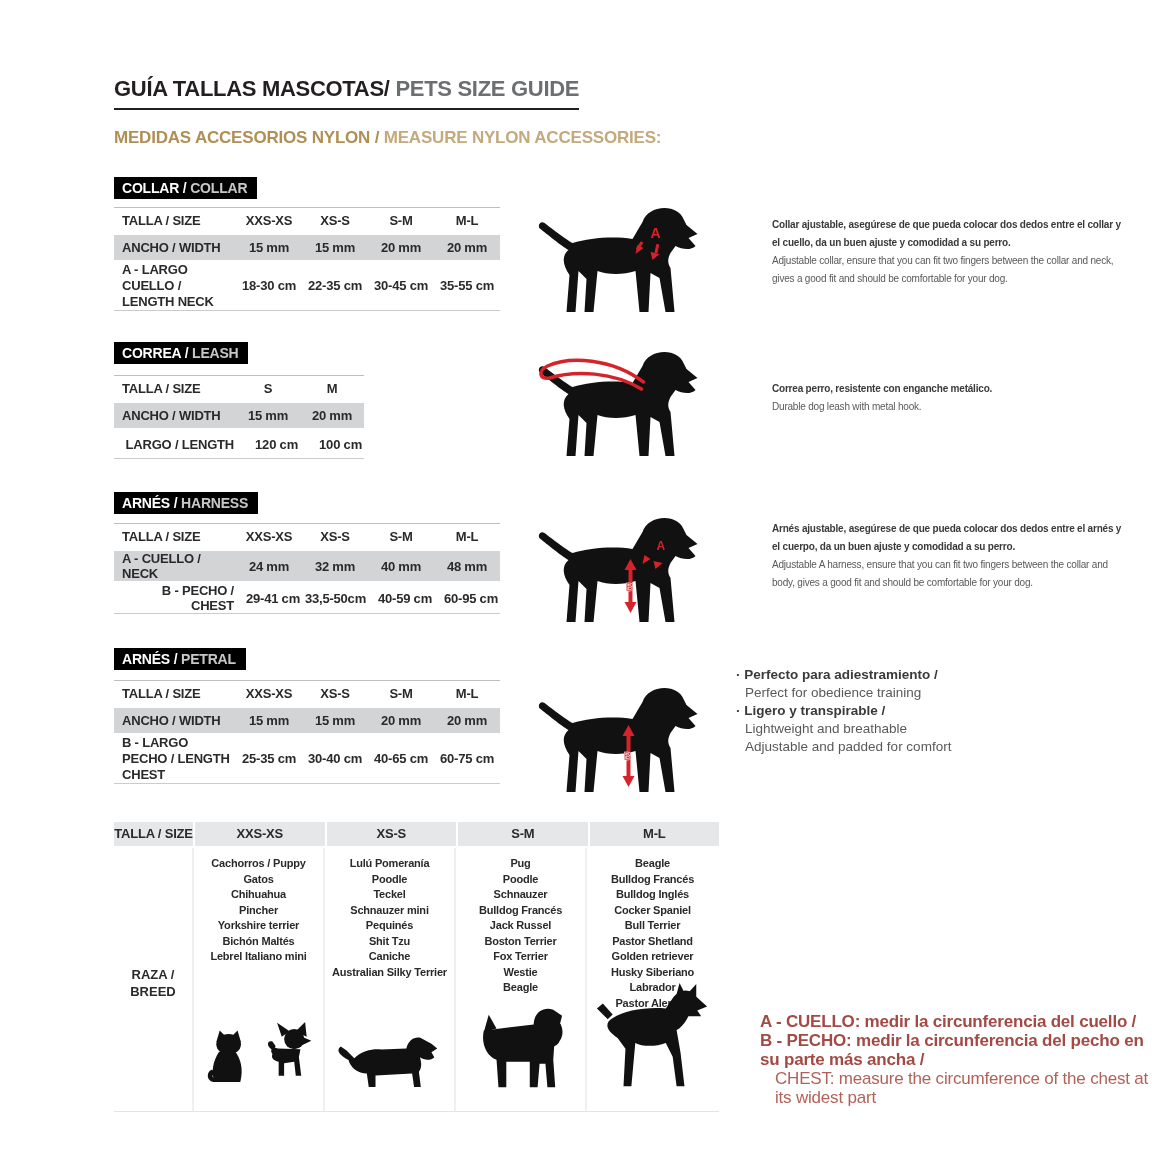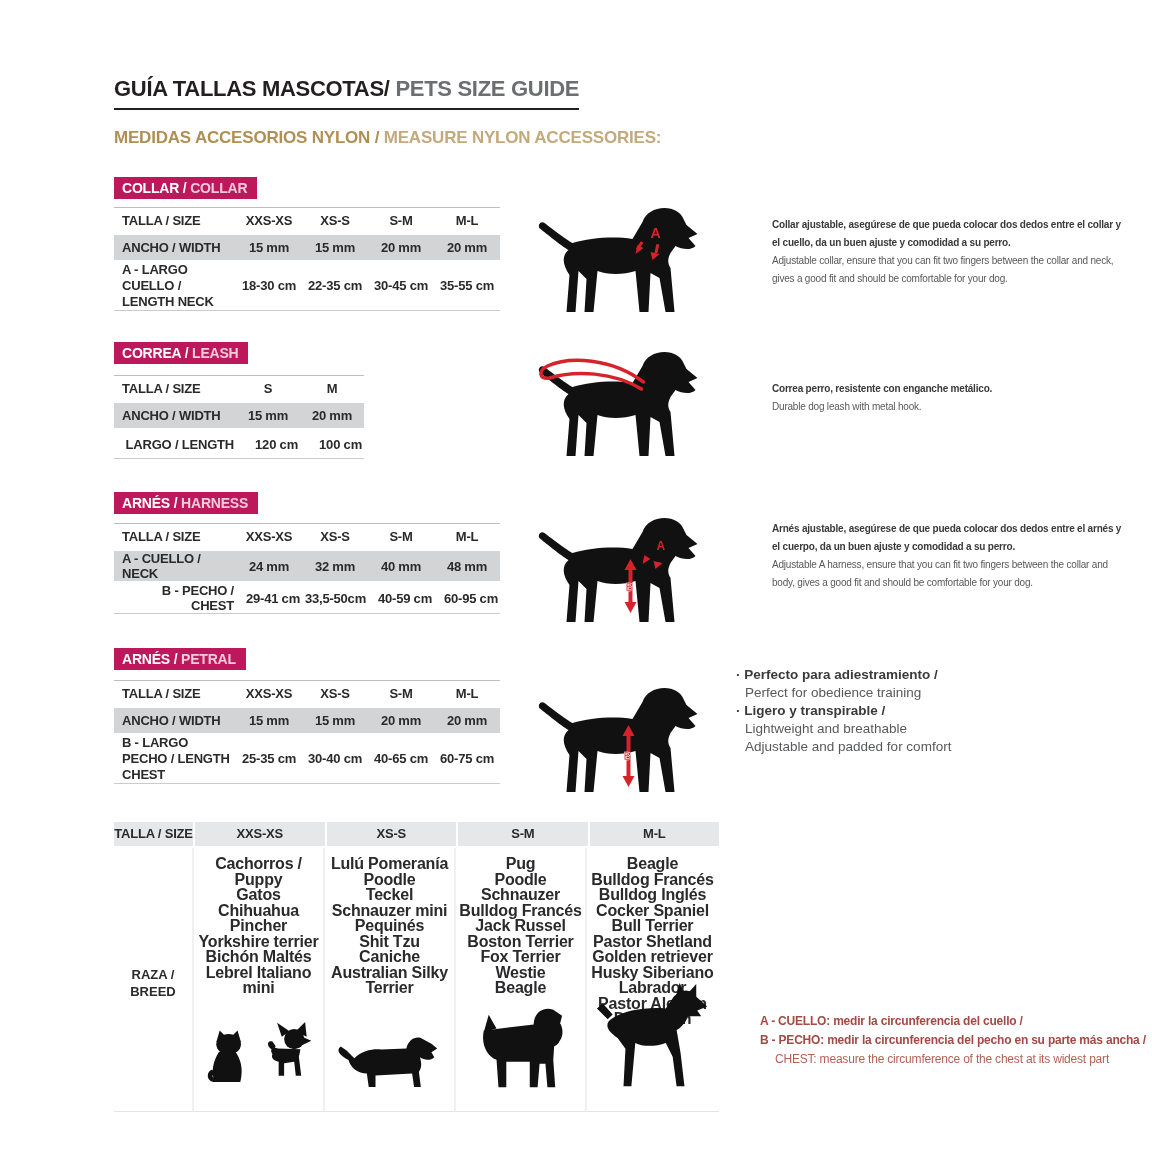--- a/index.html
+++ b/index.html
@@ -17,7 +17,7 @@
 
   
   .badge { position:absolute; left:90px; height:22px; line-height:22px; padding:0 10px 0 8px;
-    background:#be185d; color:#fff; font-size:14px; font-weight:bold; letter-spacing:-0.2px; }
+    background:#000000; color:#fff; font-size:14px; font-weight:bold; letter-spacing:-0.2px; }
   .badge .en { color:rgba(255,255,255,0.78); }
 
   

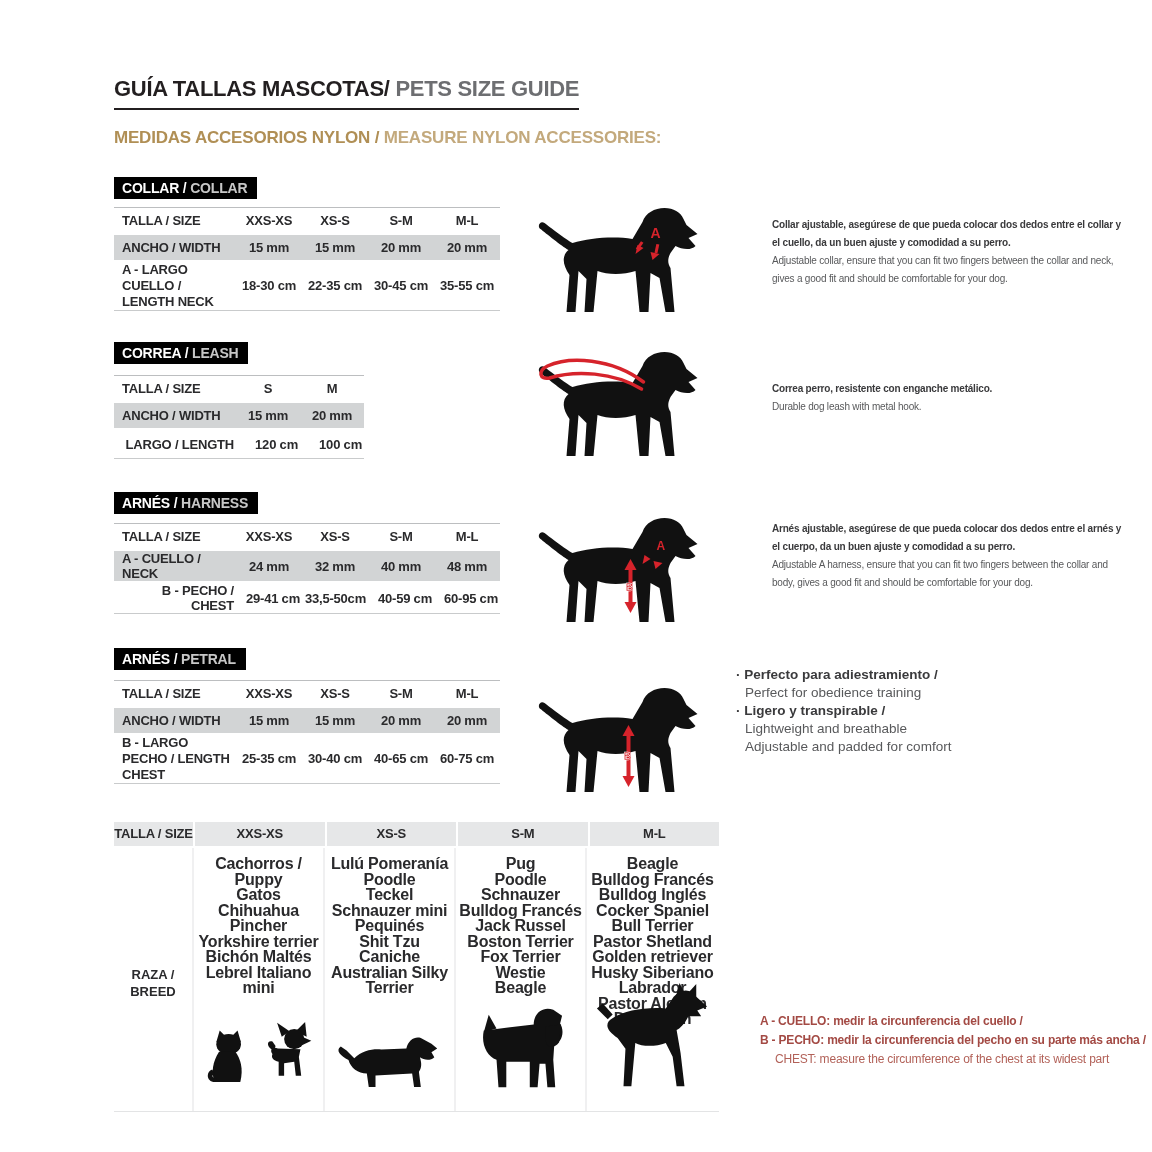--- a/index.html
+++ b/index.html
@@ -59,7 +59,7 @@
   .w-col { width:131px; }
   .raza { position:absolute; left:0; right:0; top:118px; text-align:center; font-size:13px;
     font-weight:bold; color:#2a2a2c; line-height:17px; }
-  .breedlist { padding-top:8px; text-align:center; font-size:16px; font-weight:bold;
+  .breedlist { padding-top:8px; text-align:center; font-size:11px; font-weight:bold;
     color:#2a2a2c; line-height:15.5px; letter-spacing:-0.2px; }
   .sil { position:absolute; bottom:18px; }
 

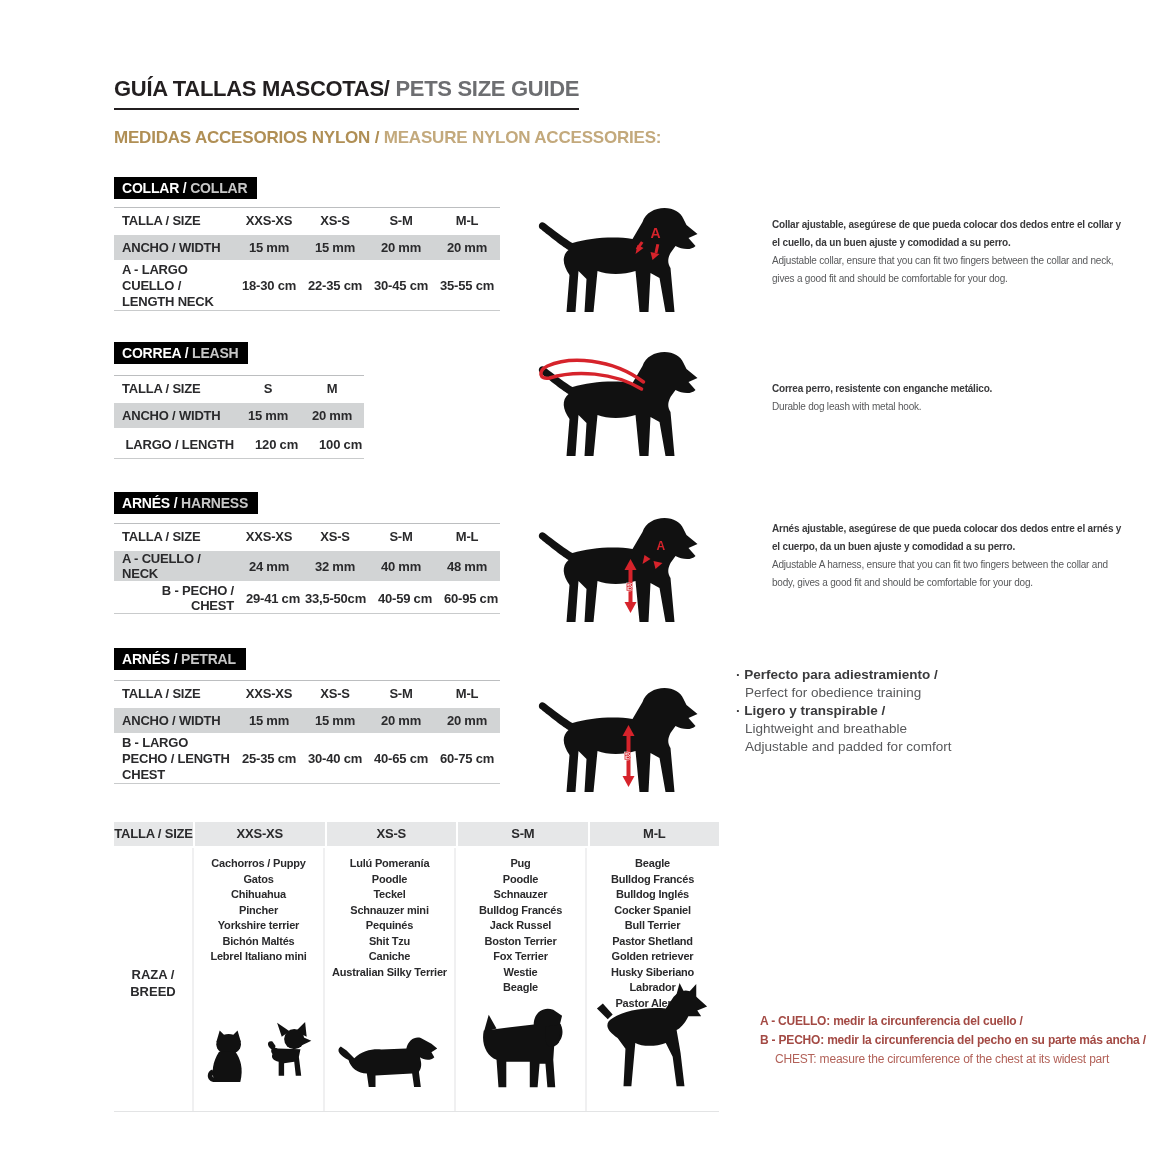--- a/index.html
+++ b/index.html
@@ -64,7 +64,7 @@
   .sil { position:absolute; bottom:18px; }
 
   
-  .notes { position:absolute; left:736px; top:1012px; width:390px; font-size:12px;
+  .notes { position:absolute; left:736px; top:1012px; width:390px; font-size:17px;
     line-height:19px; letter-spacing:-0.2px; }
   .notes .n-es { font-weight:bold; color:#a34a44; }
   .notes .n-en { color:#b26158; padding-left:15px; }

